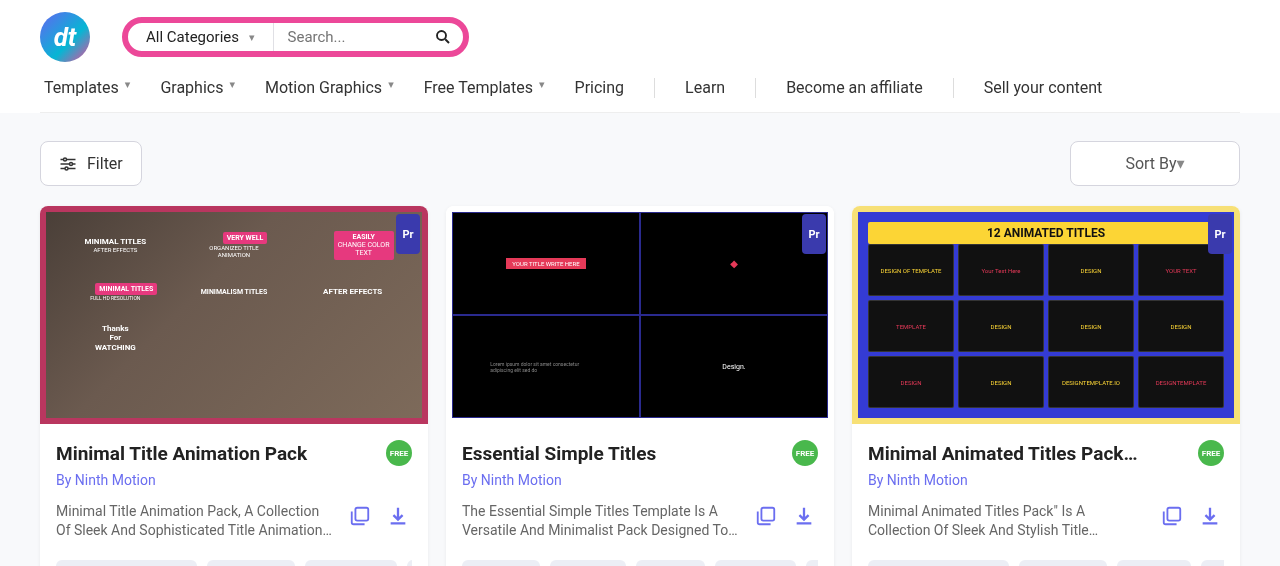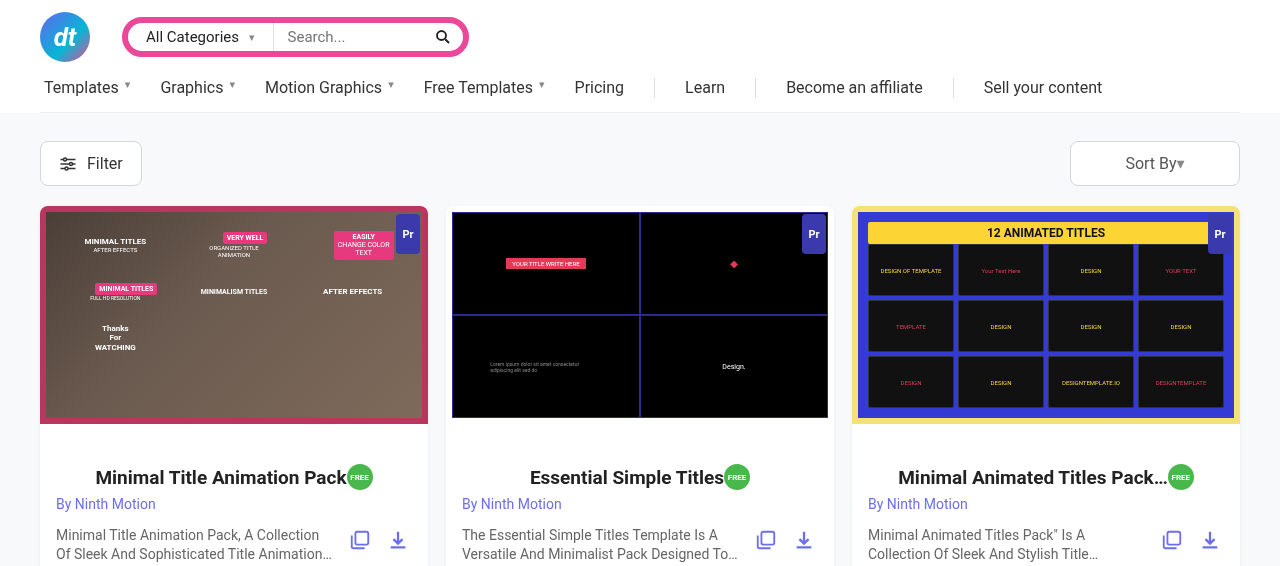--- a/index.html
+++ b/index.html
@@ -43,7 +43,7 @@
 .t3-grid { flex: 1; display: grid; grid-template-columns: repeat(4,1fr); grid-template-rows: repeat(3,1fr); gap: 4px; }
 .t3-cell { border: 1px solid rgba(255,255,255,0.15); display: flex; align-items: center; justify-content: center; font-size: 6px; color: #fcd535; background: #111; border-radius: 2px; }
 .card-body { padding: 16px 16px 14px 16px; flex: 1; display: flex; flex-direction: column; gap: 6px; }
-.title-row { display: flex; justify-content: center; align-items: center; margin-top: 24px; }
+.title-row { display: flex; justify-content: space-between; align-items: center; }
 .card-title { font-size: 19px; font-weight: 700; color: #222; }
 .free-badge { width: 26px; height: 26px; background: #49b84c; border-radius: 50%; color: #fff; font-size: 8px; font-weight: 700; display: flex; align-items: center; justify-content: center; position: relative; }
 .free-badge::before { content: ""; position: absolute; inset: -2px; border-radius: 50%; background: radial-gradient(circle, #49b84c 60%, transparent 61%); z-index: -1; }

